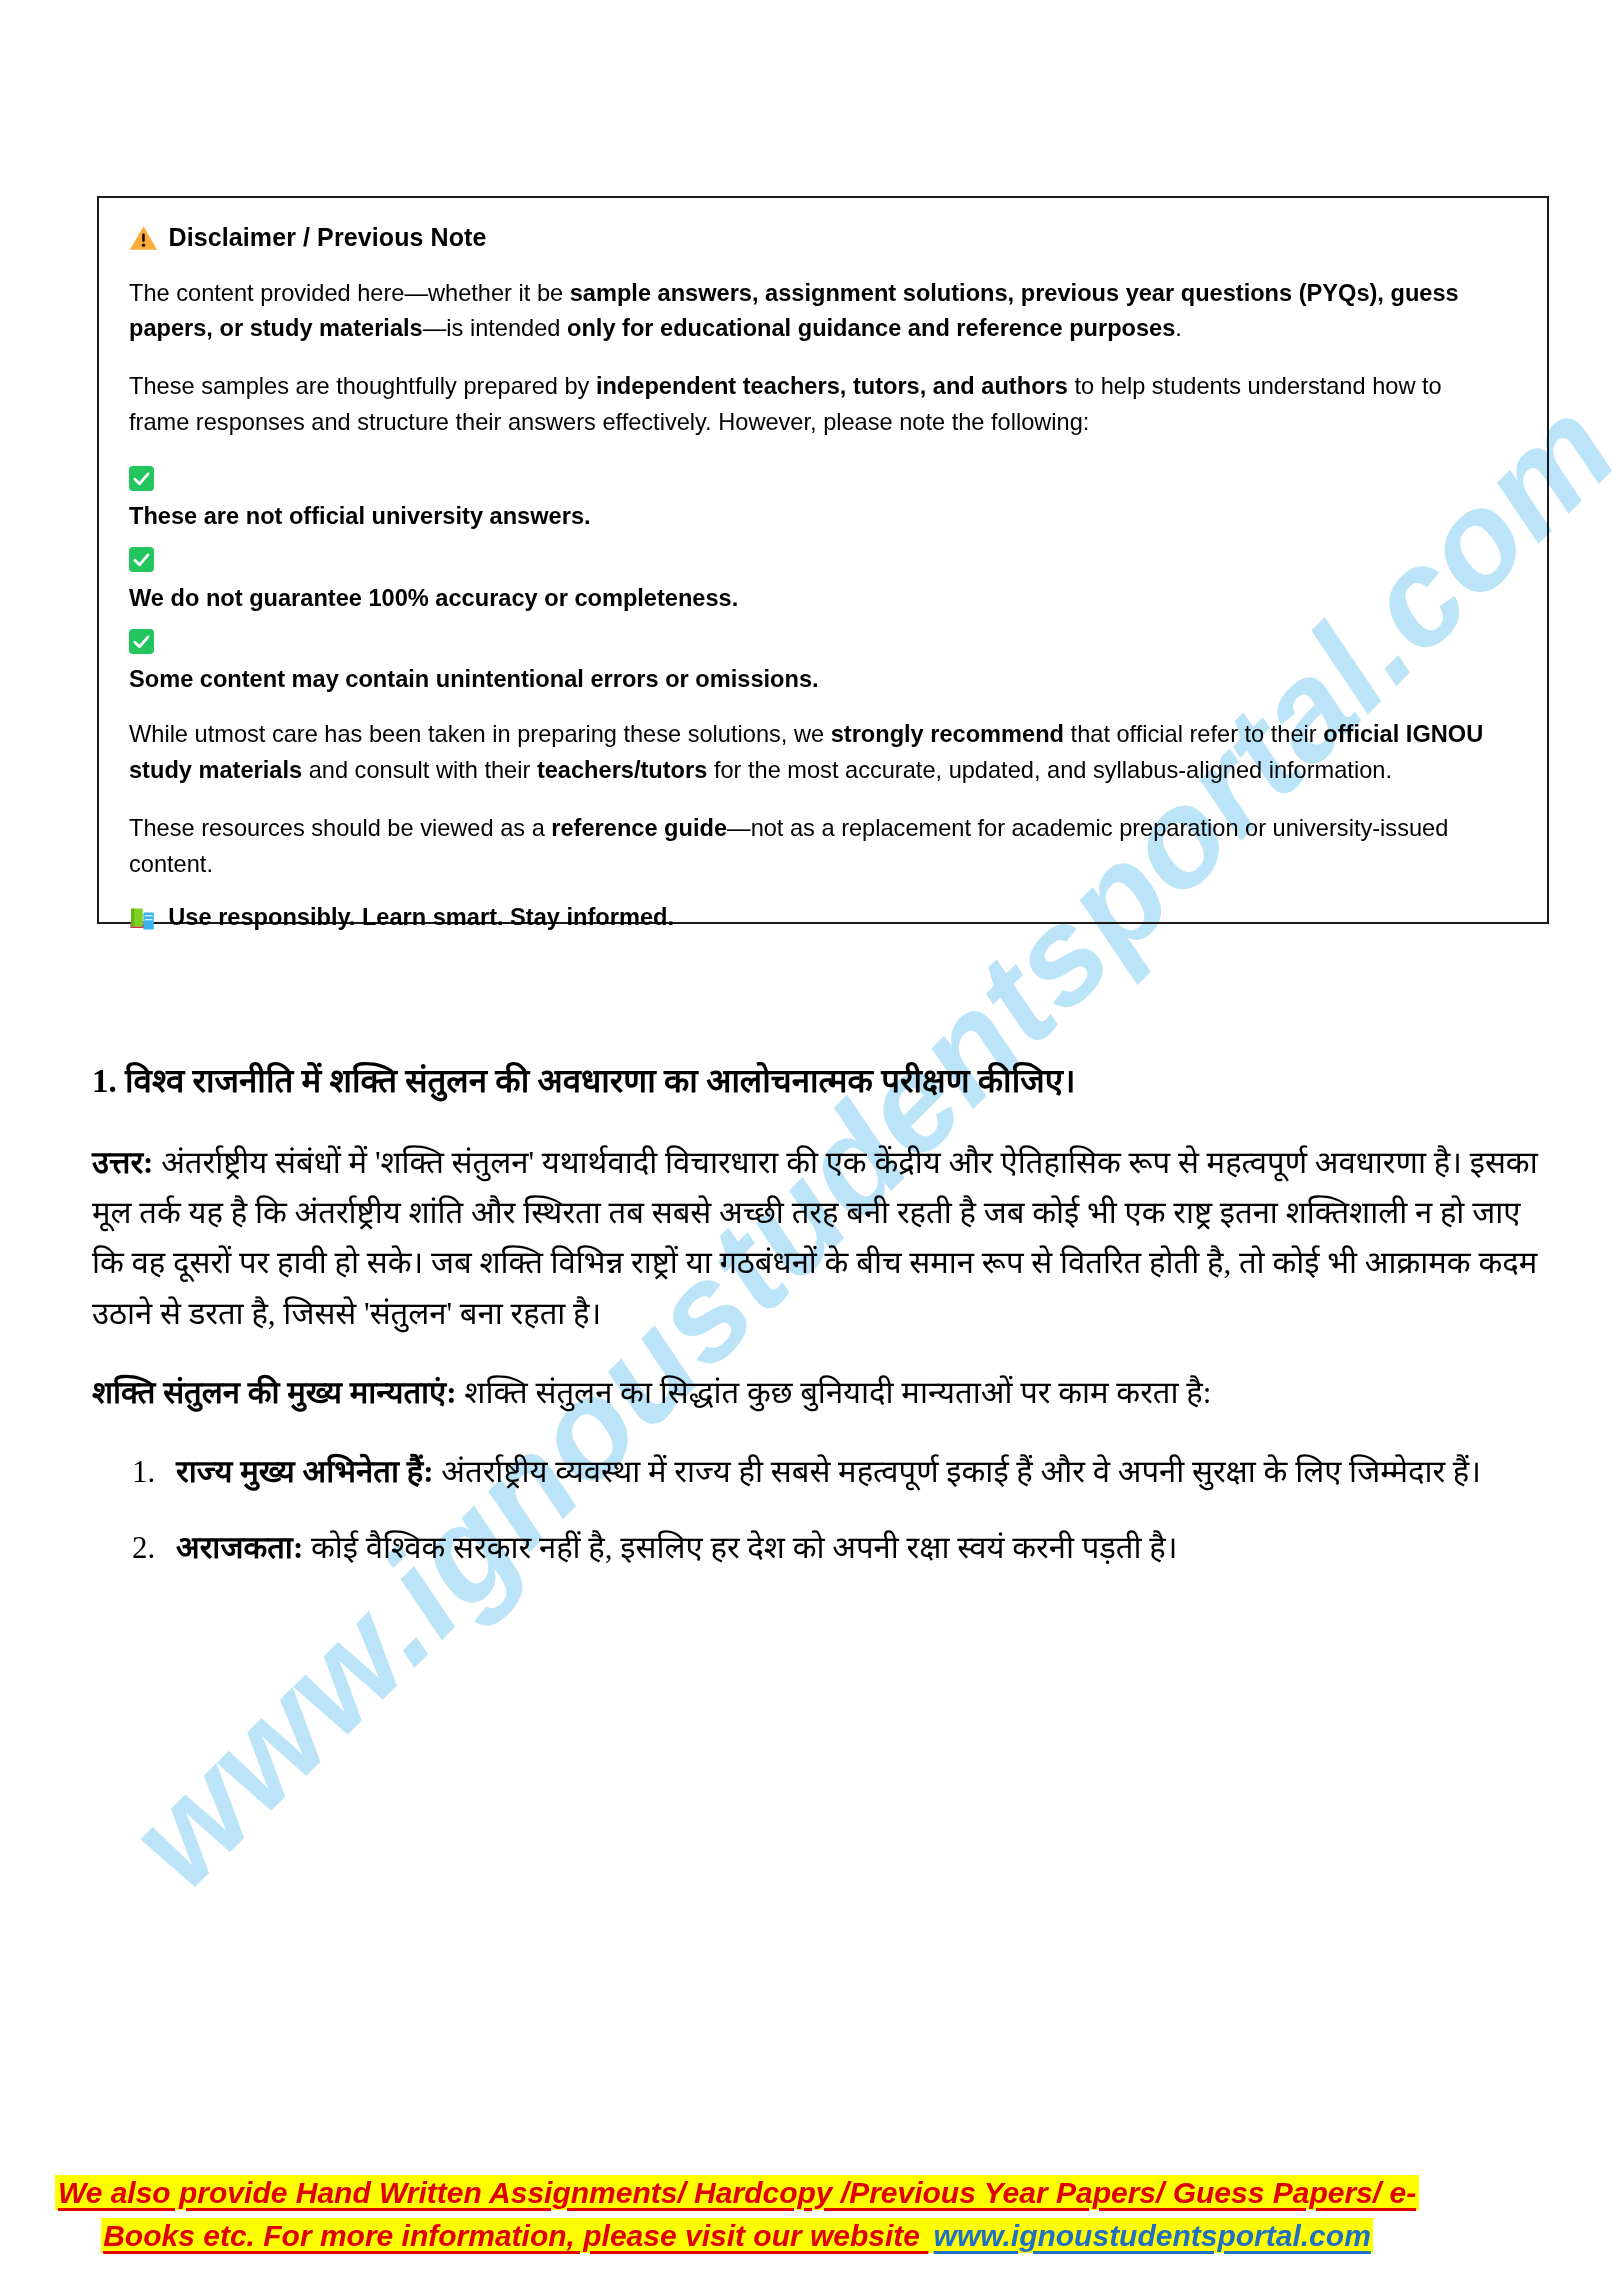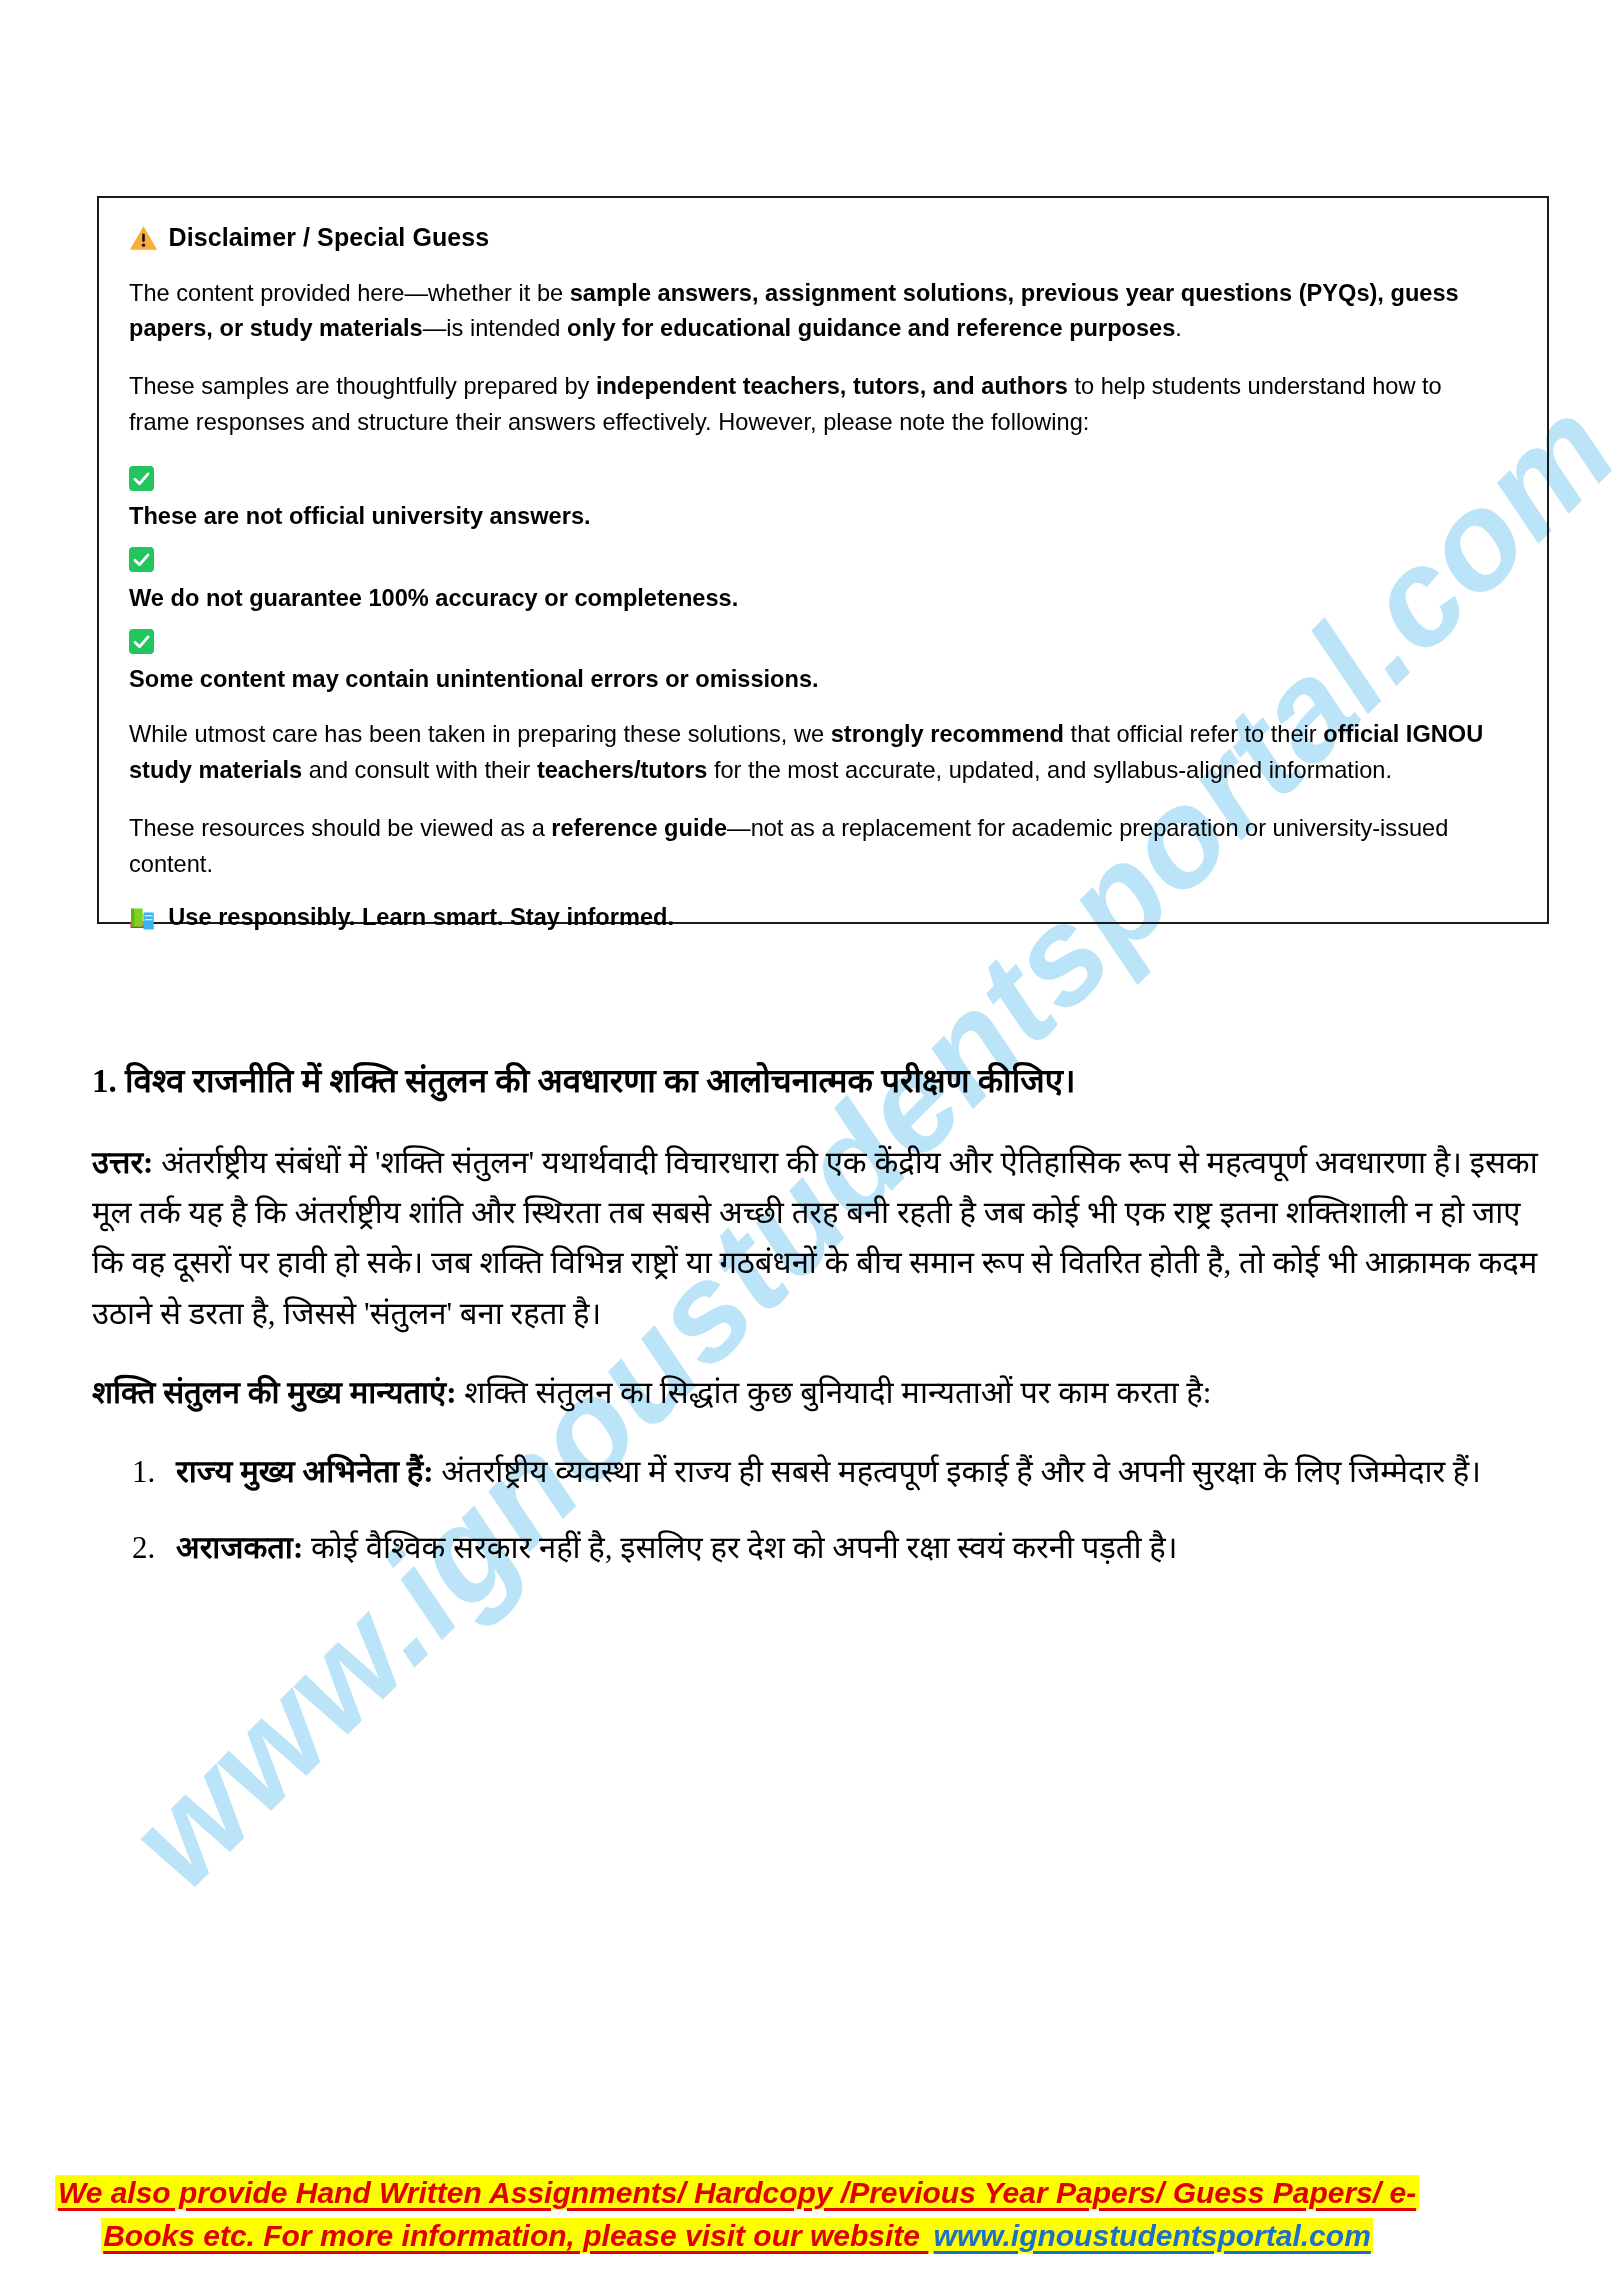--- a/index.html
+++ b/index.html
@@ -206,7 +206,7 @@
           <circle cx="22" cy="31" r="2.6" fill="#111111"></circle>
         </svg>
       </span>
-      <span>Disclaimer / Special Guess</span>
+      <span>Disclaimer / Previous Note</span>
     </div>
 
     <p class="disc-p"><span>The content provided here—whether it be </span><b>sample answers, assignment solutions, previous year questions (PYQs), guess papers, or study materials</b><span>—is intended </span><b>only for educational guidance and reference purposes</b><span>.</span></p>

